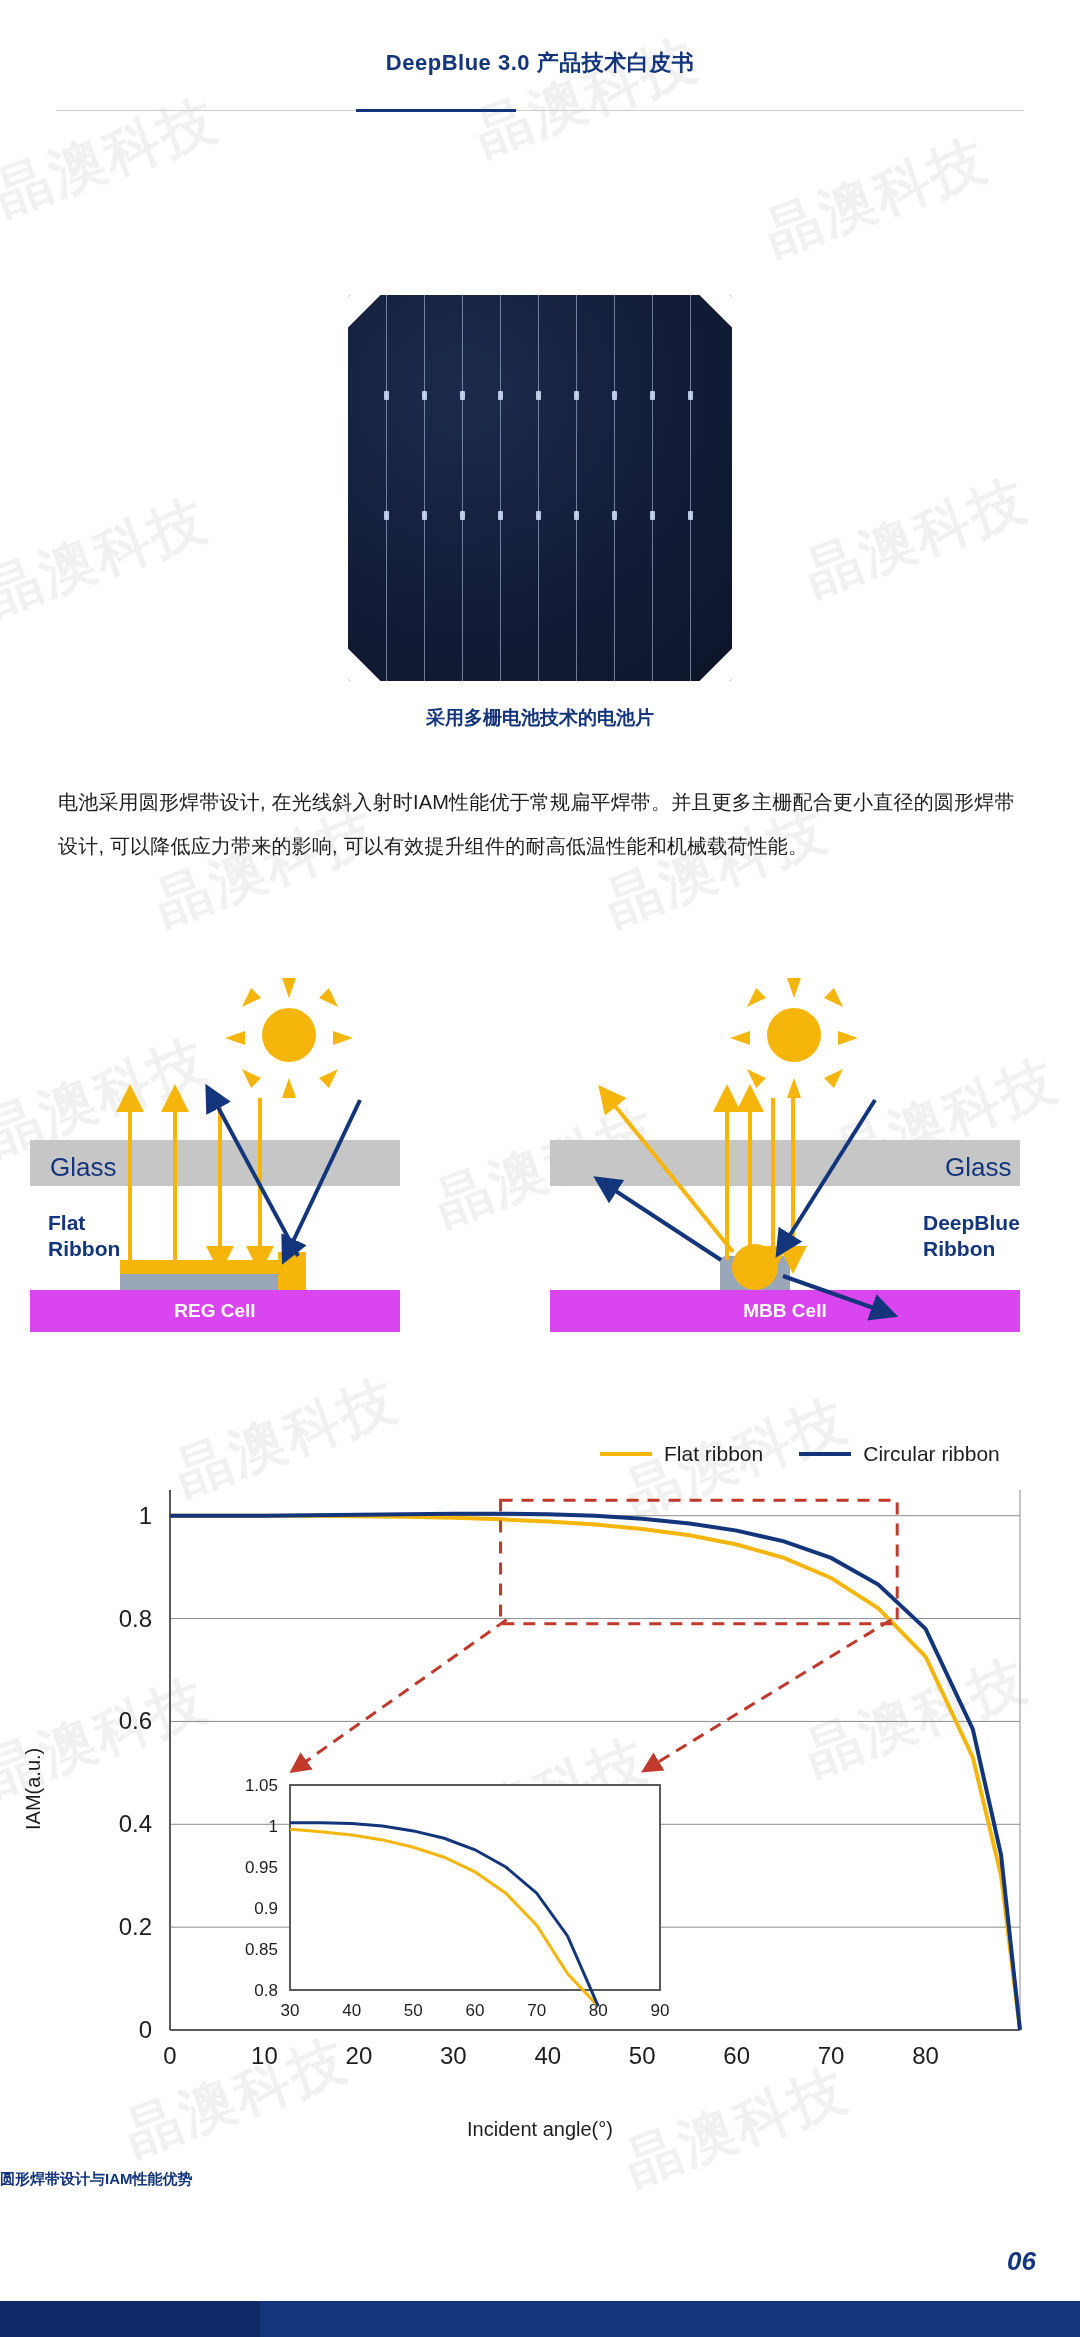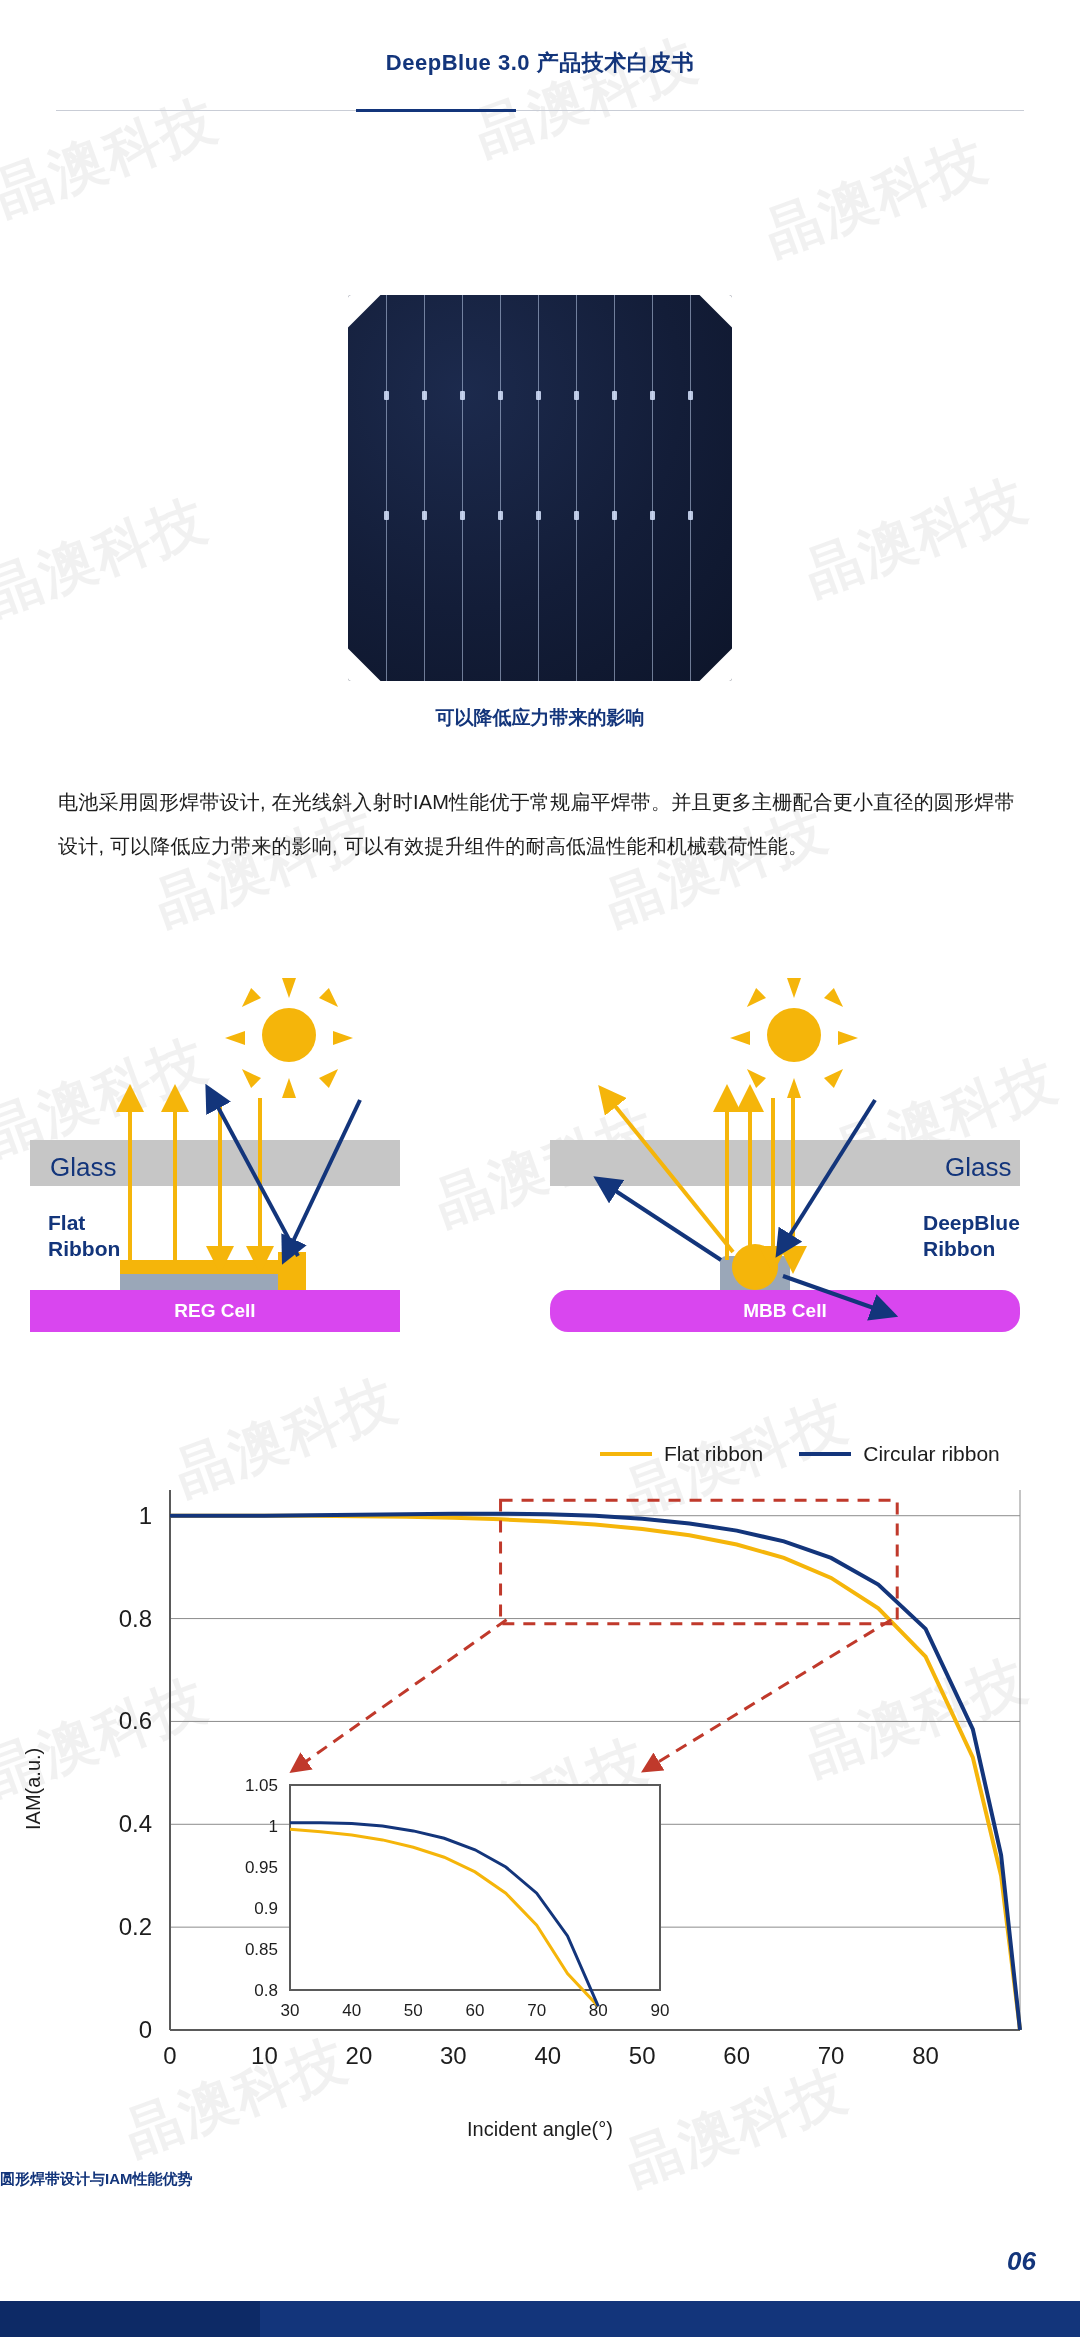--- a/index.html
+++ b/index.html
@@ -152,7 +152,7 @@
     <div class="corner c3"></div>
       <div class="corner c4"></div>
   </div>
-  <div class="cell-caption">可以降低应力带来的影响</div>
+  <div class="cell-caption">采用多栅电池技术的电池片</div>
 
   <div class="para">电池采用圆形焊带设计, 在光线斜入射时IAM性能优于常规扁平焊带。并且更多主栅配合更小直径的圆形焊带设计, 可以降低应力带来的影响, 可以有效提升组件的耐高低温性能和机械载荷性能。</div>
 

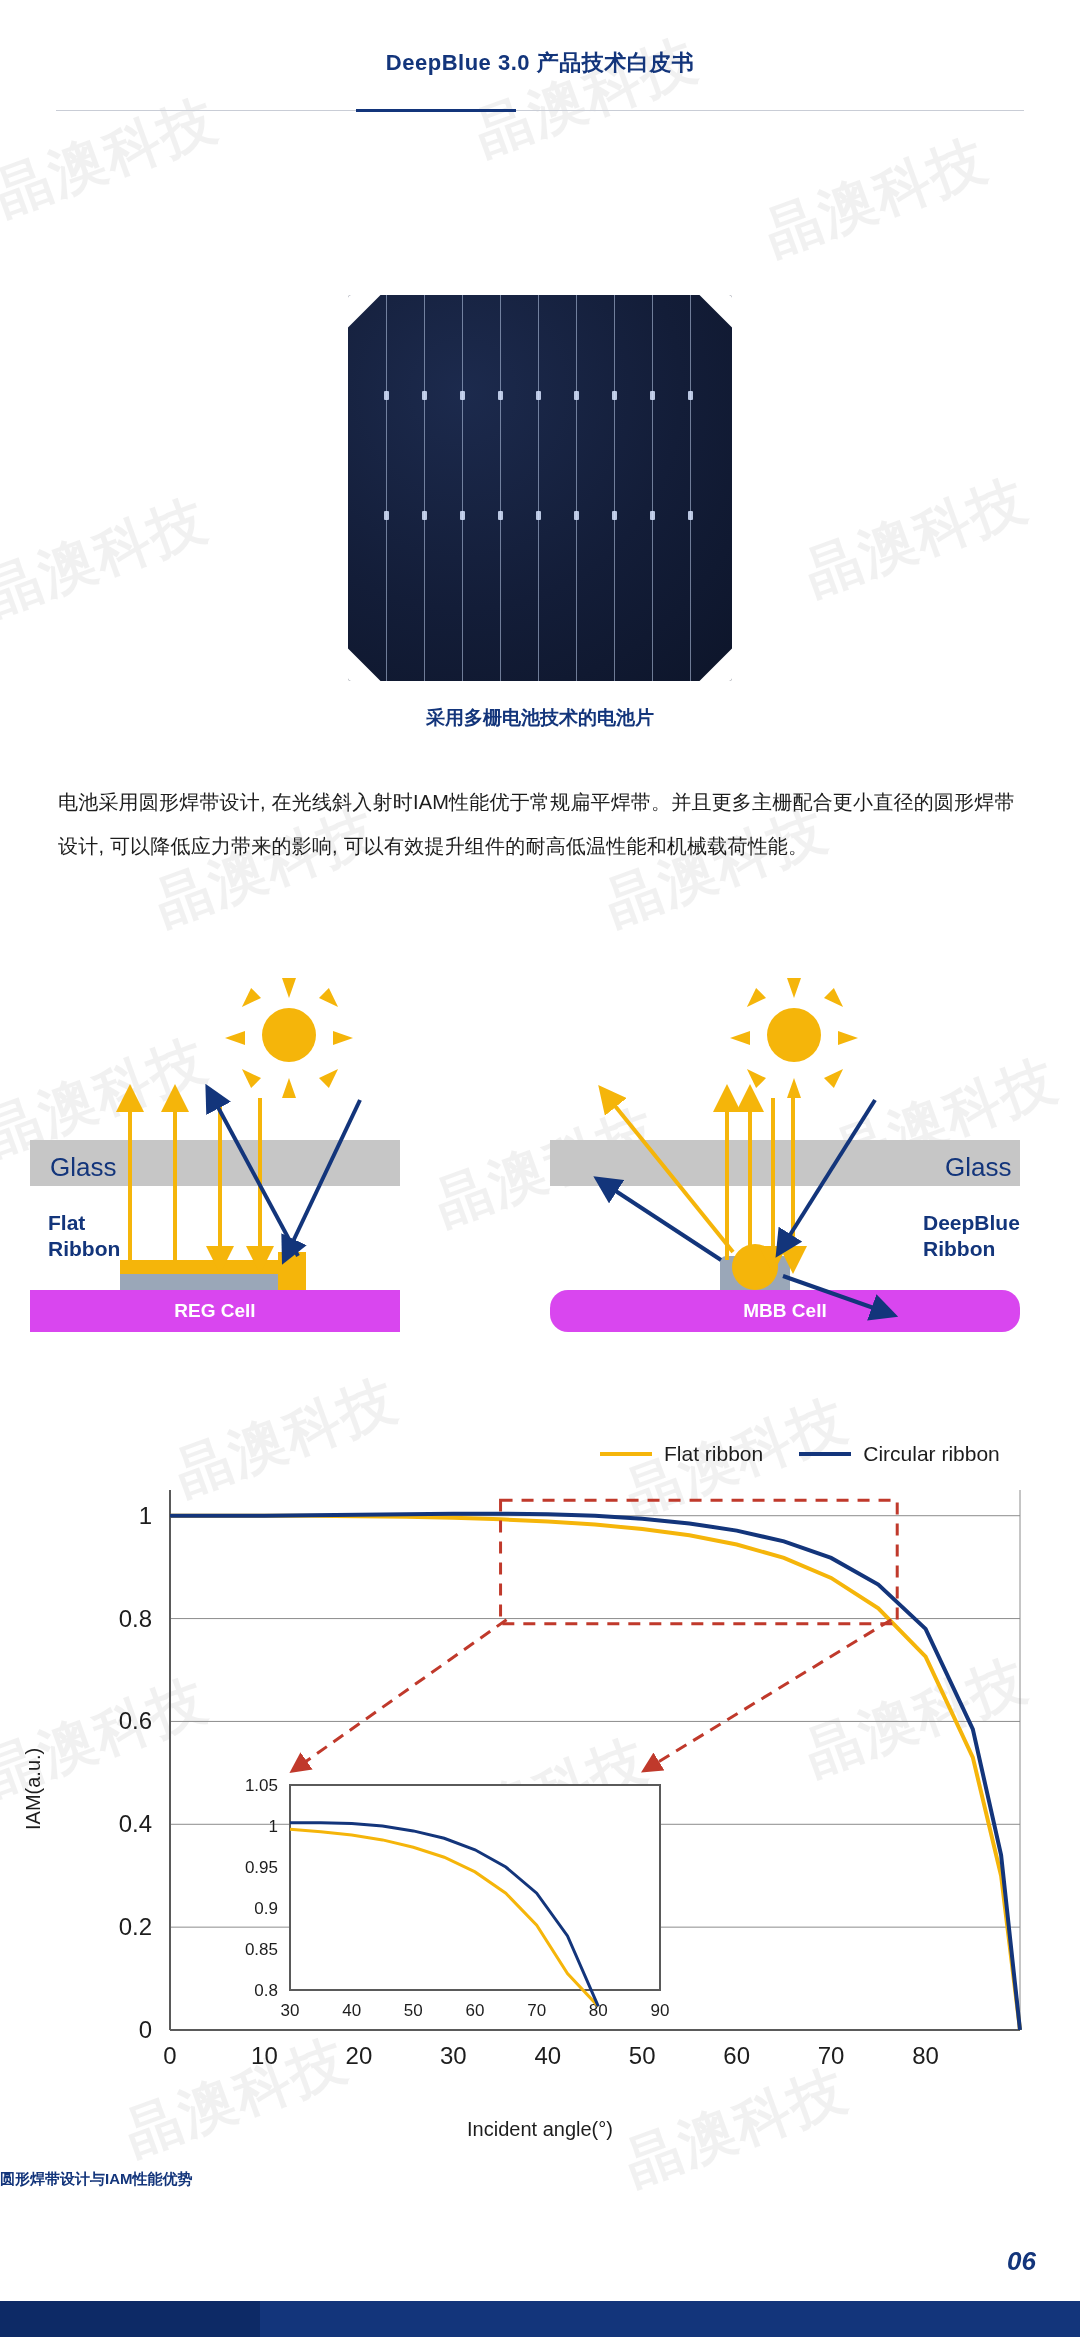--- a/index.html
+++ b/index.html
@@ -223,7 +223,7 @@
       <div class="circ-base" style="left:175px;top:296px;"></div>
       <div class="circ-ribbon" style="left:187px;top:284px;"></div>
 
-      <div class="cell-bar" style="left:5px;top:330px;width:470px;border-radius:18px;">MBB Cell</div>
+      <div class="cell-bar" style="left:5px;top:330px;width:470px;">MBB Cell</div>
 
       <svg class="arrows">
         <line x1="182" y1="300" x2="182" y2="138" stroke="#f5b50a" stroke-width="4" marker-end="url(#ay)"></line>

